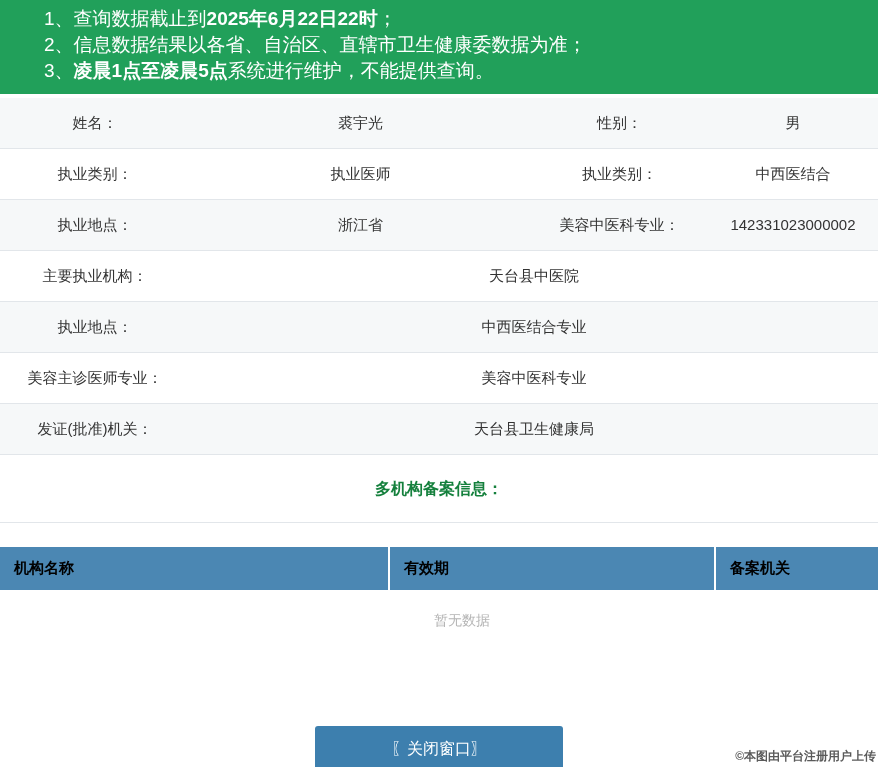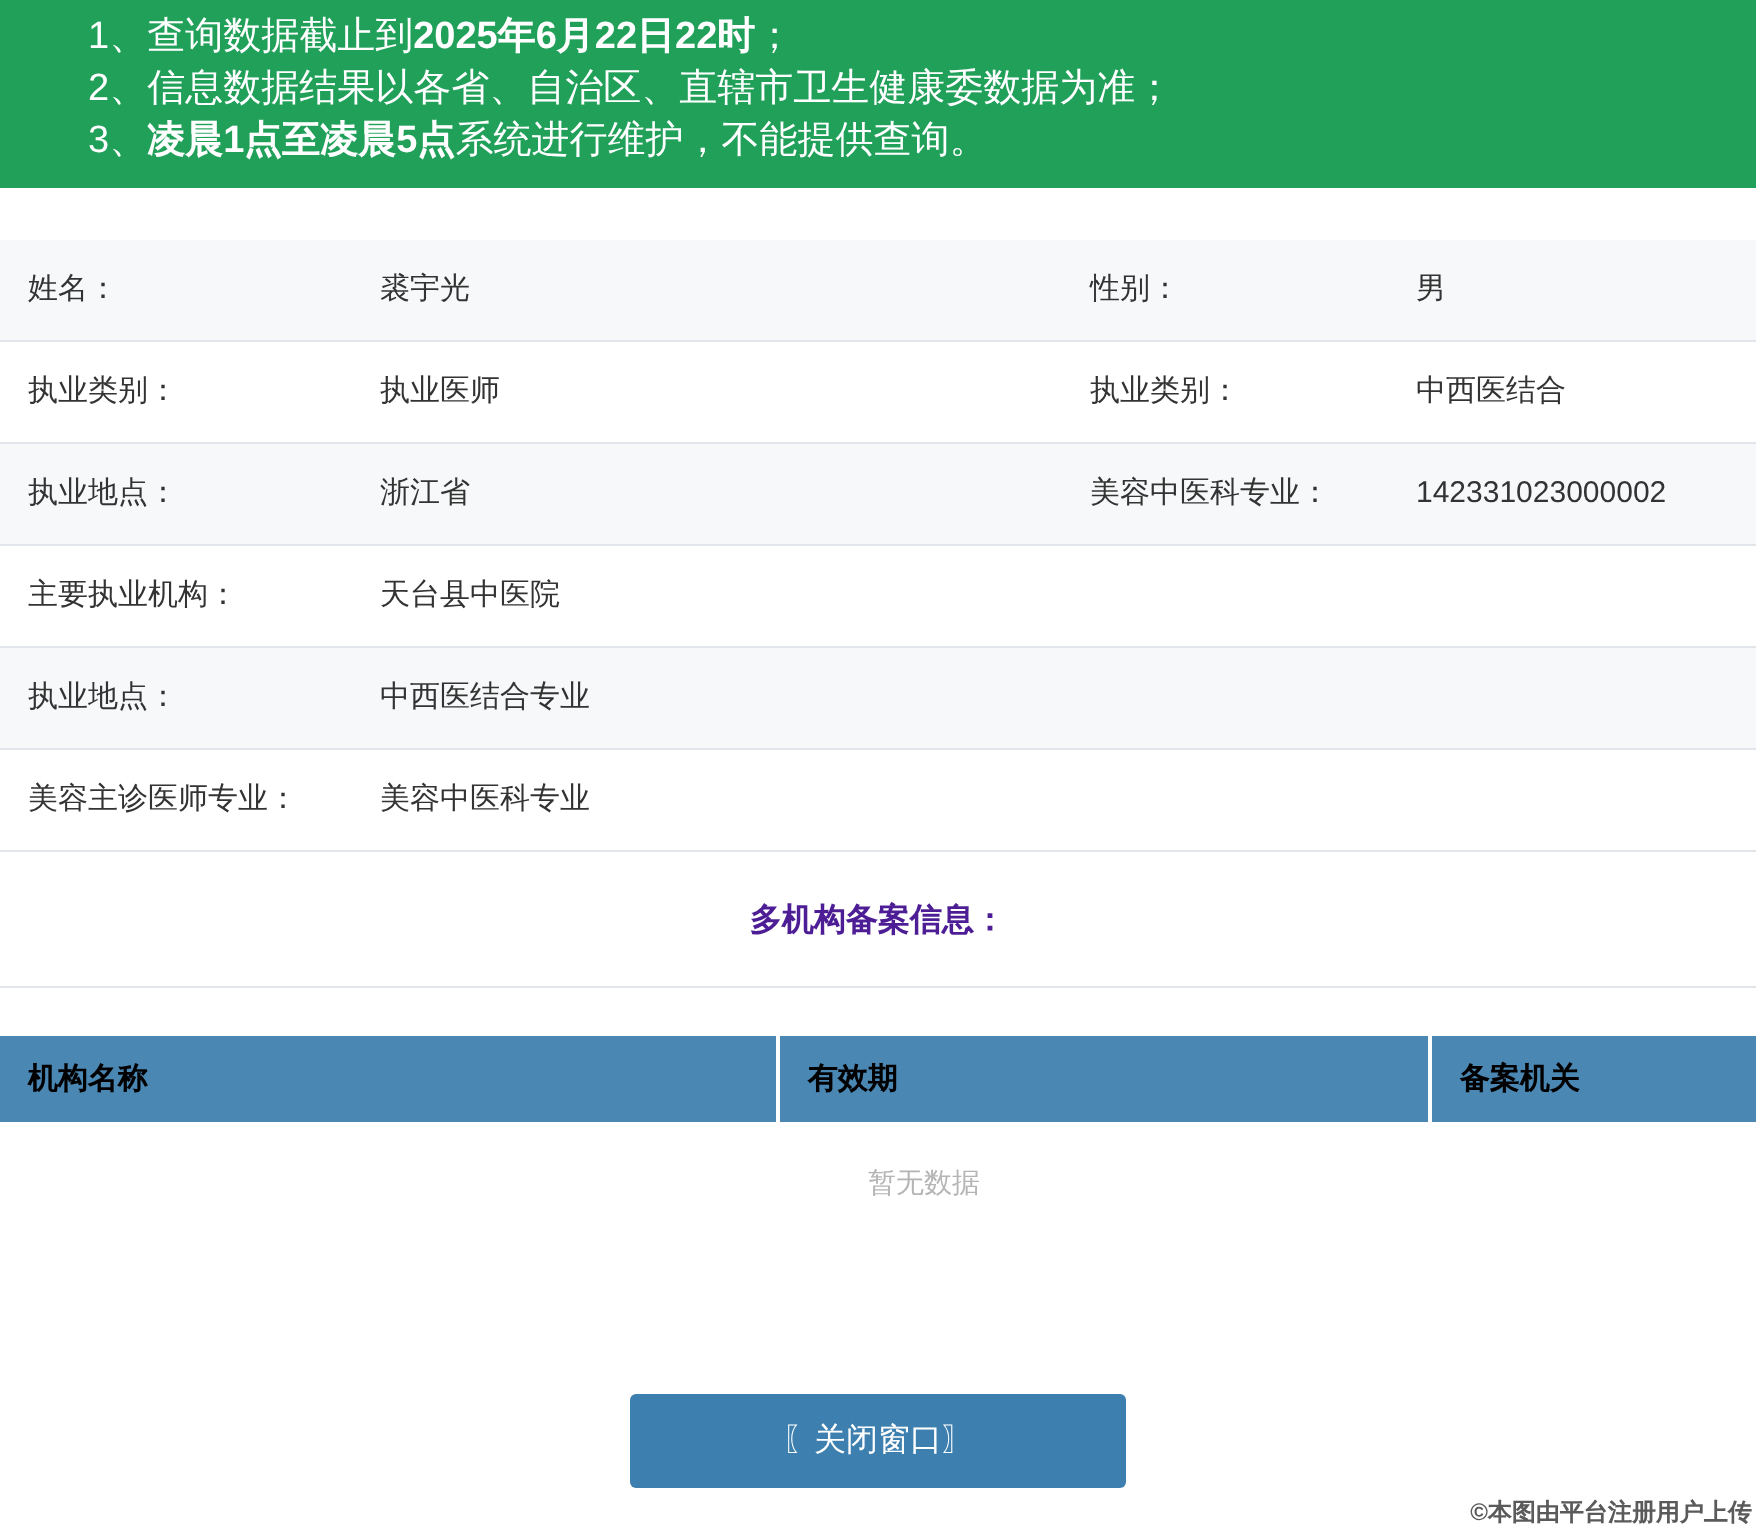--- a/index.html
+++ b/index.html
@@ -37,9 +37,10 @@
 
   
   .info-wrap {
-    padding-top: 26px;
-    position: relative;
-    z-index: 2;
+    padding-top: 4px;
+    position: relative;
+    z-index: 2;
+    text-align: center;
   }
   table.info {
     width: 878px;

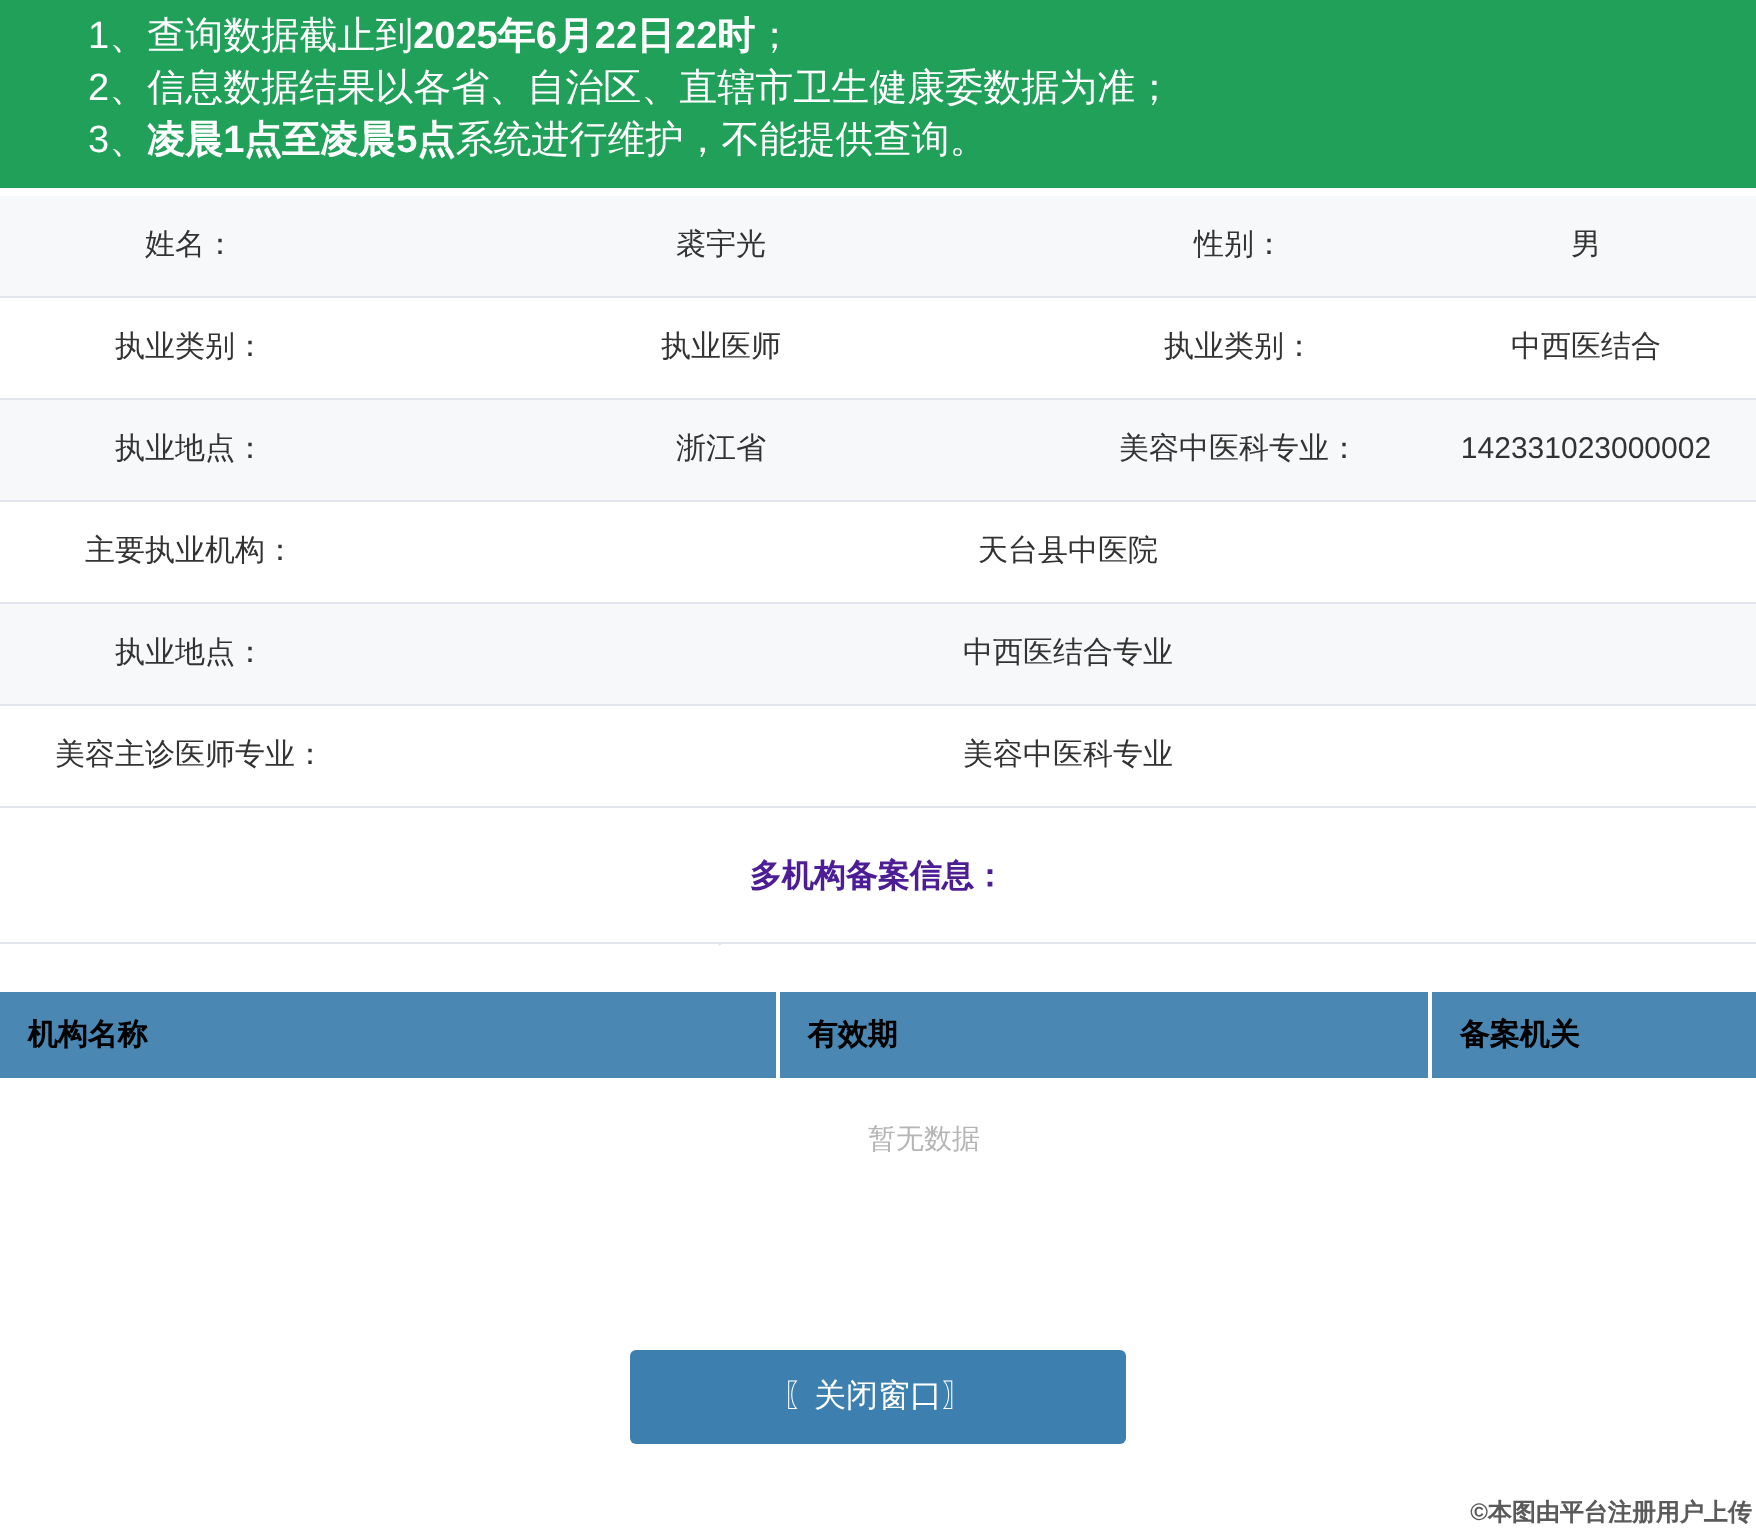--- a/index.html
+++ b/index.html
@@ -215,6 +215,10 @@
       <tr class="plain">
         <td class="lbl">美容主诊医师专业：</td>
         <td class="val" colspan="3">美容中医科专业</td>
+      </tr>
+      <tr class="shade">
+        <td class="lbl">发证(批准)机关：</td>
+        <td class="val" colspan="3">天台县卫生健康局</td>
       </tr>
     </tbody>
   </table>

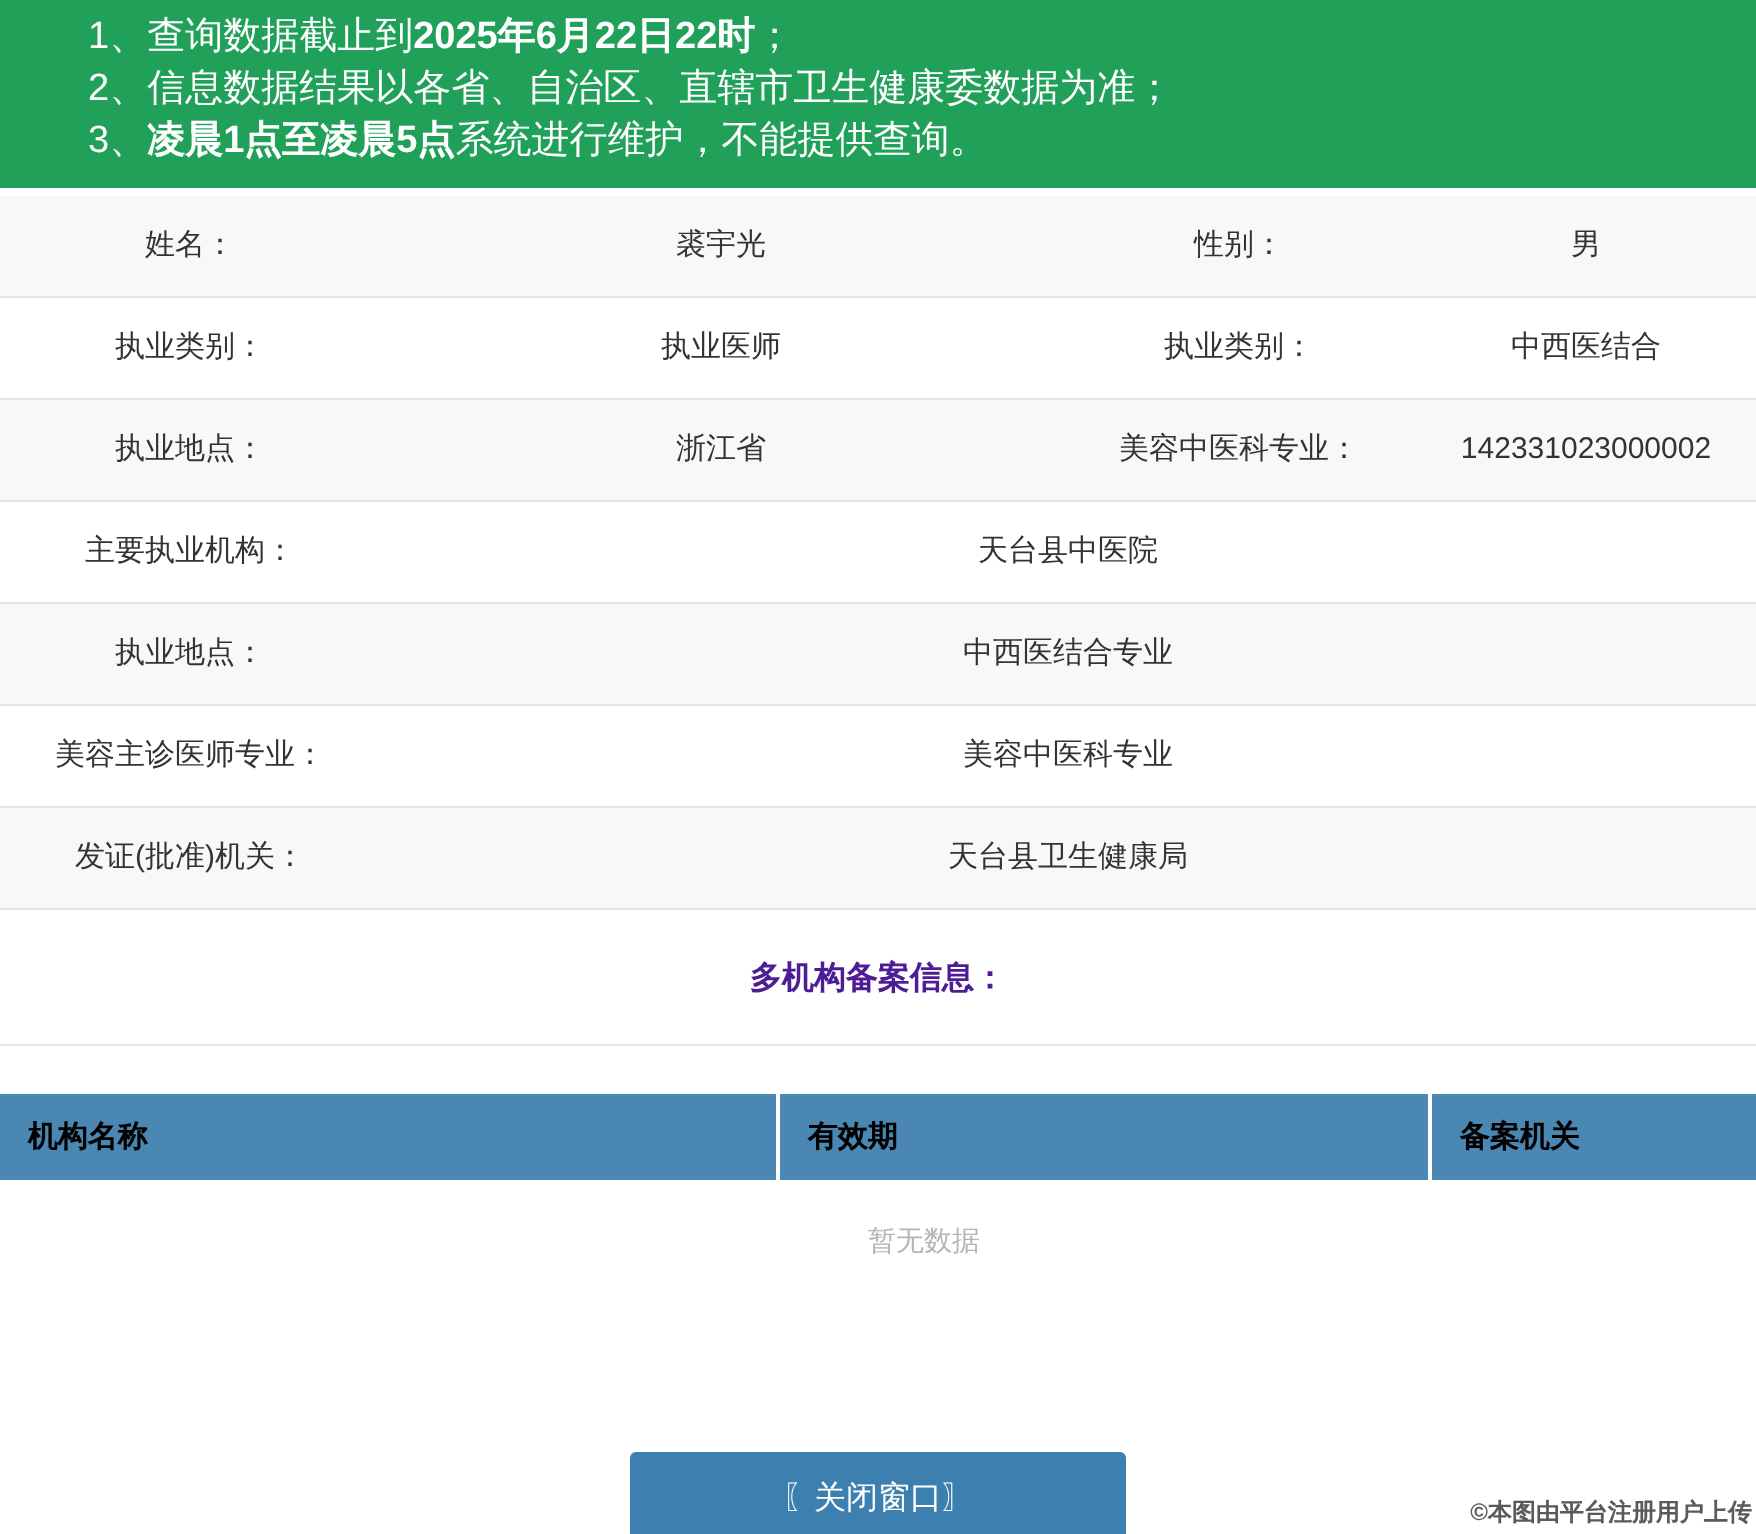--- a/index.html
+++ b/index.html
@@ -83,7 +83,7 @@
     text-align: center;
     font-weight: bold;
     font-size: 16px;
-    color: #4c1d95;
+    color: #15803d;
     padding: 24px 0 22px 0;
     background: #ffffff;
     border-bottom: 1px solid #e2e6ea;

